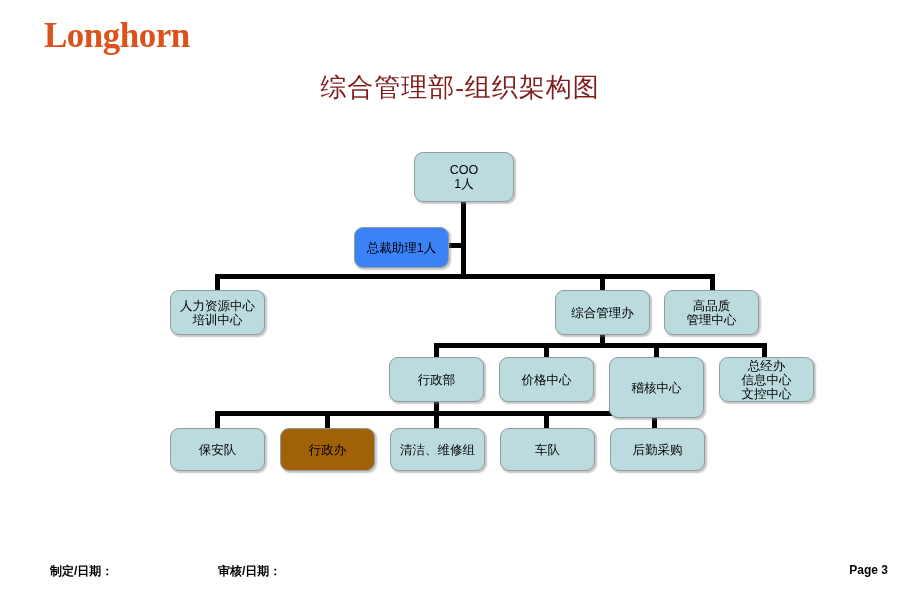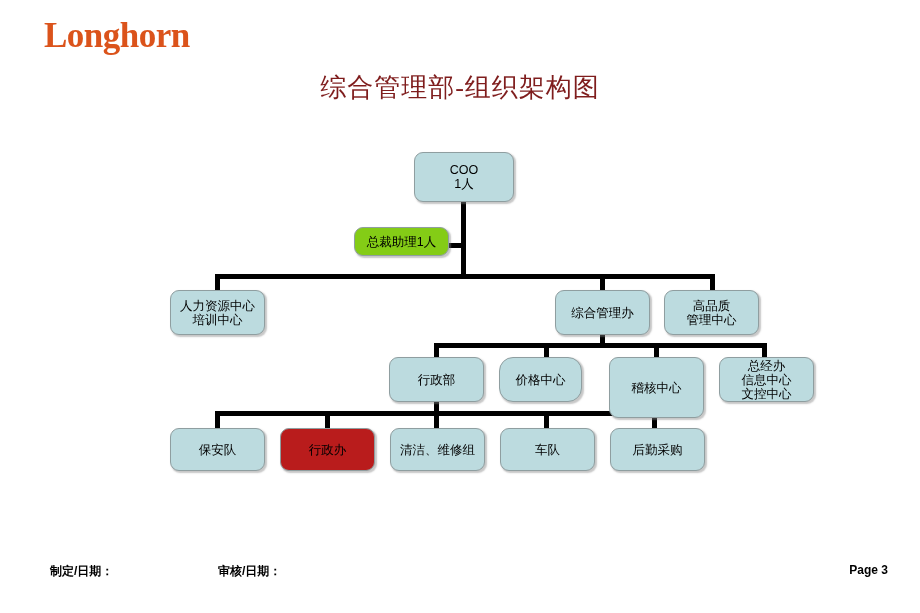--- a/index.html
+++ b/index.html
@@ -129,7 +129,7 @@
       <div class="conn" style="left: 648px; top: 411px; width: 5px; height: 18px; background: rgb(0, 0, 0);"></div>
       <div class="node n-coo" style="left: 410px; top: 152px; width: 100px; height: 50px; background: rgb(188, 219, 223); border-color: rgb(143, 158, 160);">COO
 1人</div>
-      <div class="node" style="left: 350px; top: 227px; width: 95px; height: 29px; background: #84cc16; border-color: rgb(143, 158, 160);">总裁助理1人</div>
+      <div class="node" style="left: 350px; top: 227px; width: 95px; height: 41px; background: #3b82f6; border-color: rgb(143, 158, 160);">总裁助理1人</div>
       <div class="node" style="left: 166px; top: 290px; width: 95px; height: 45px; background: rgb(188, 219, 223); border-color: rgb(143, 158, 160);">人力资源中心
 培训中心</div>
       <div class="node" style="left: 551px; top: 290px; width: 95px; height: 45px; background: rgb(188, 219, 223); border-color: rgb(143, 158, 160);">综合管理办</div>

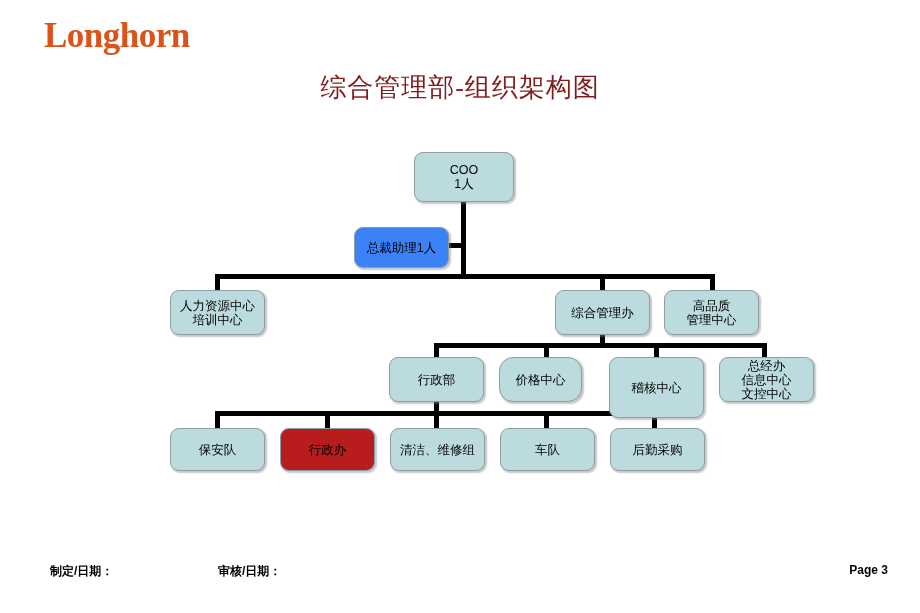--- a/index.html
+++ b/index.html
@@ -136,7 +136,7 @@
       <div class="node" style="left: 660px; top: 290px; width: 95px; height: 45px; background: rgb(188, 219, 223); border-color: rgb(143, 158, 160);">高品质
 管理中心</div>
       <div class="node" style="left: 385px; top: 357px; width: 95px; height: 45px; background: rgb(188, 219, 223); border-color: rgb(143, 158, 160);">行政部</div>
-      <div class="node" style="left: 495px; top: 357px; width: 83px; height: 45px; background: rgb(188, 219, 223); border-color: rgb(143, 158, 160); border-radius: 14px;">价格中心</div>
+      <div class="node" style="left: 495px; top: 357px; width: 95px; height: 45px; background: rgb(188, 219, 223); border-color: rgb(143, 158, 160);">价格中心</div>
       <div class="node" style="left: 605px; top: 357px; width: 95px; height: 61px; background: rgb(188, 219, 223); border-color: rgb(143, 158, 160);">稽核中心</div>
       <div class="node" style="left: 715px; top: 357px; width: 95px; height: 45px; background: rgb(188, 219, 223); border-color: rgb(143, 158, 160);">总经办
 信息中心

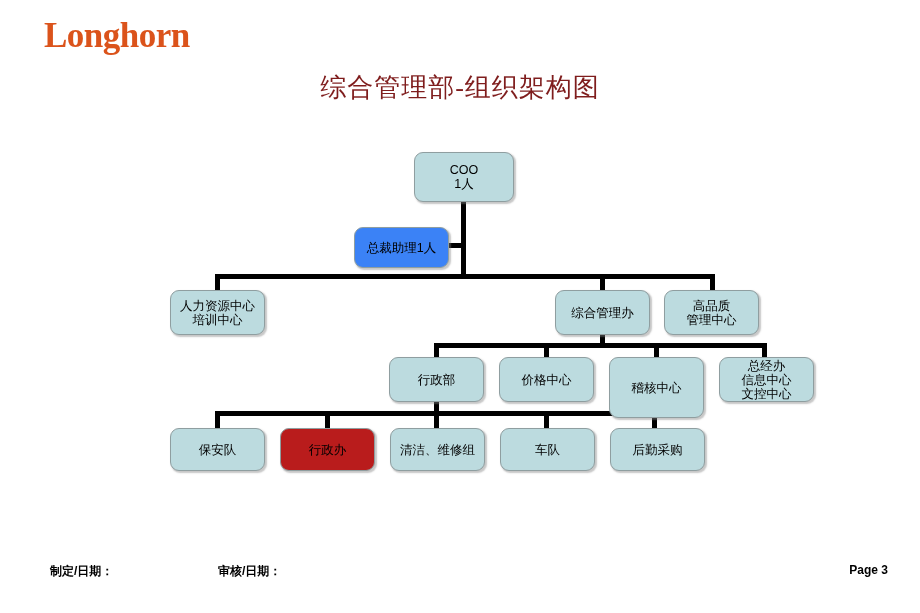--- a/index.html
+++ b/index.html
@@ -142,7 +142,7 @@
 信息中心
 文控中心</div>
       <div class="node" style="left: 166px; top: 428px; width: 95px; height: 43px; background: rgb(188, 219, 223); border-color: rgb(143, 158, 160);">保安队</div>
-      <div class="node" style="left: 276px; top: 428px; width: 95px; height: 43px; background: #b91c1c; border-color: rgb(143, 158, 160);">行政办</div>
+      <div class="node" style="left: 276px; top: 428px; width: 95px; height: 43px; background: #a16207; border-color: rgb(143, 158, 160);">行政办</div>
       <div class="node" style="left: 386px; top: 428px; width: 95px; height: 43px; background: rgb(188, 219, 223); border-color: rgb(143, 158, 160);">清洁、维修组</div>
       <div class="node" style="left: 496px; top: 428px; width: 95px; height: 43px; background: rgb(188, 219, 223); border-color: rgb(143, 158, 160);">车队</div>
       <div class="node" style="left: 606px; top: 428px; width: 95px; height: 43px; background: rgb(188, 219, 223); border-color: rgb(143, 158, 160);">后勤采购</div>

